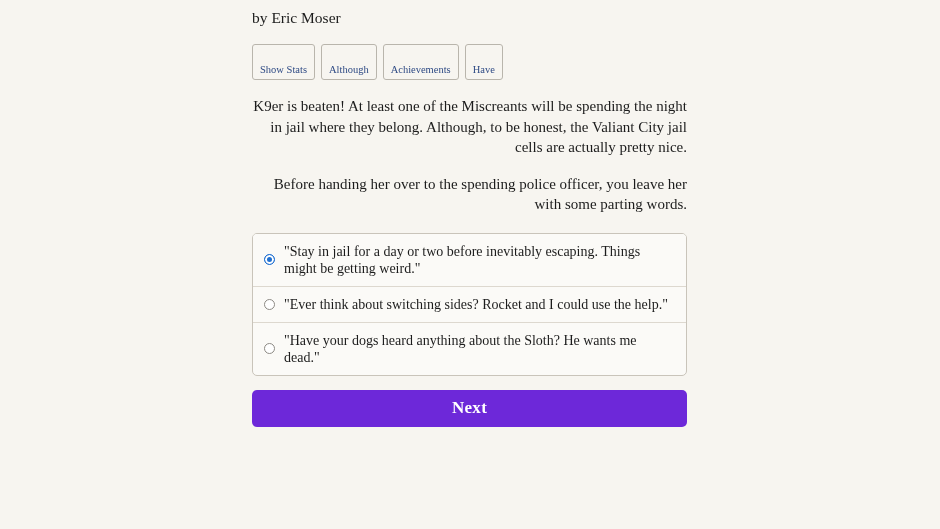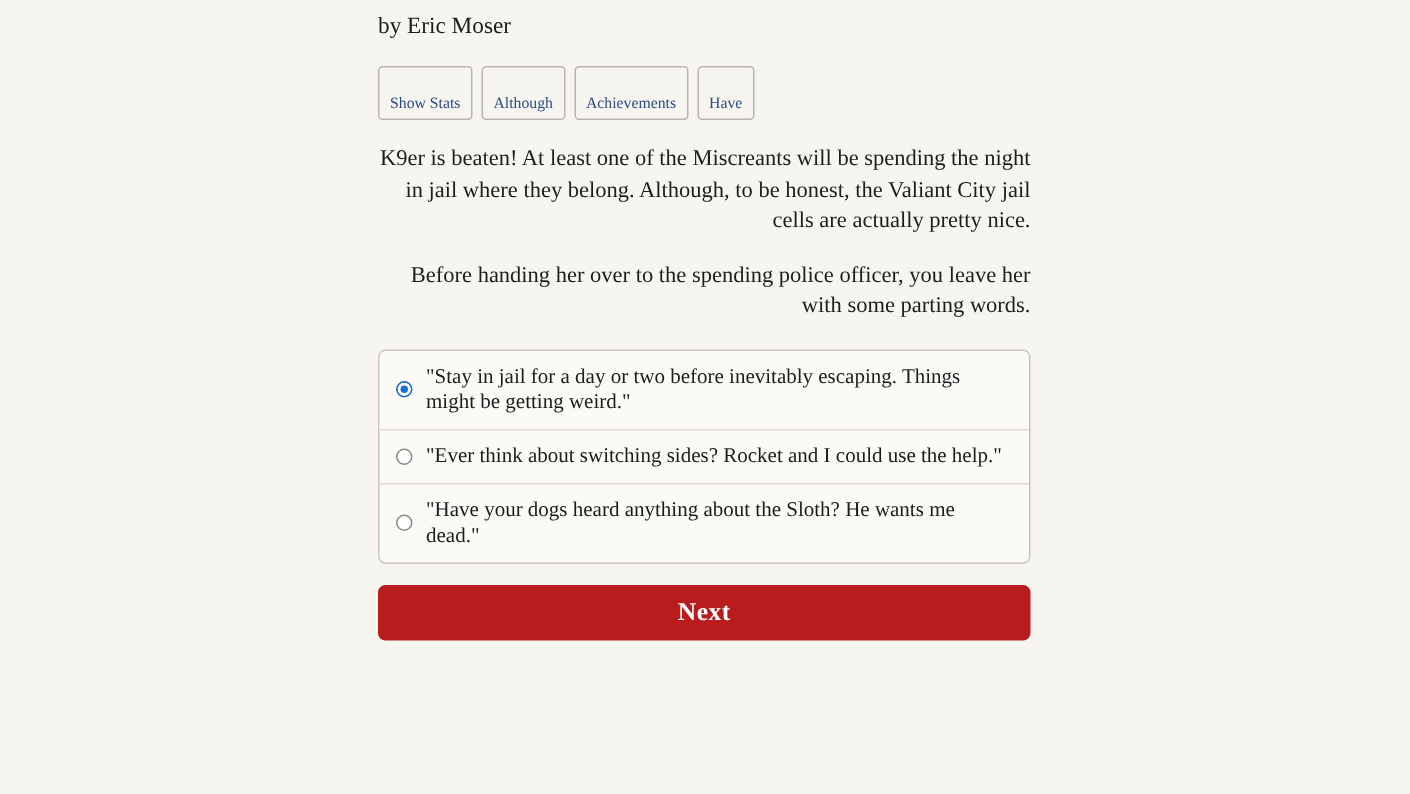--- a/index.html
+++ b/index.html
@@ -106,7 +106,7 @@
     display: block;
     width: 100%;
     margin-top: 14px;
-    background: #b91c1c;
+    background: #6d28d9;
     color: #ffffff;
     border: none;
     border-radius: 5px;

